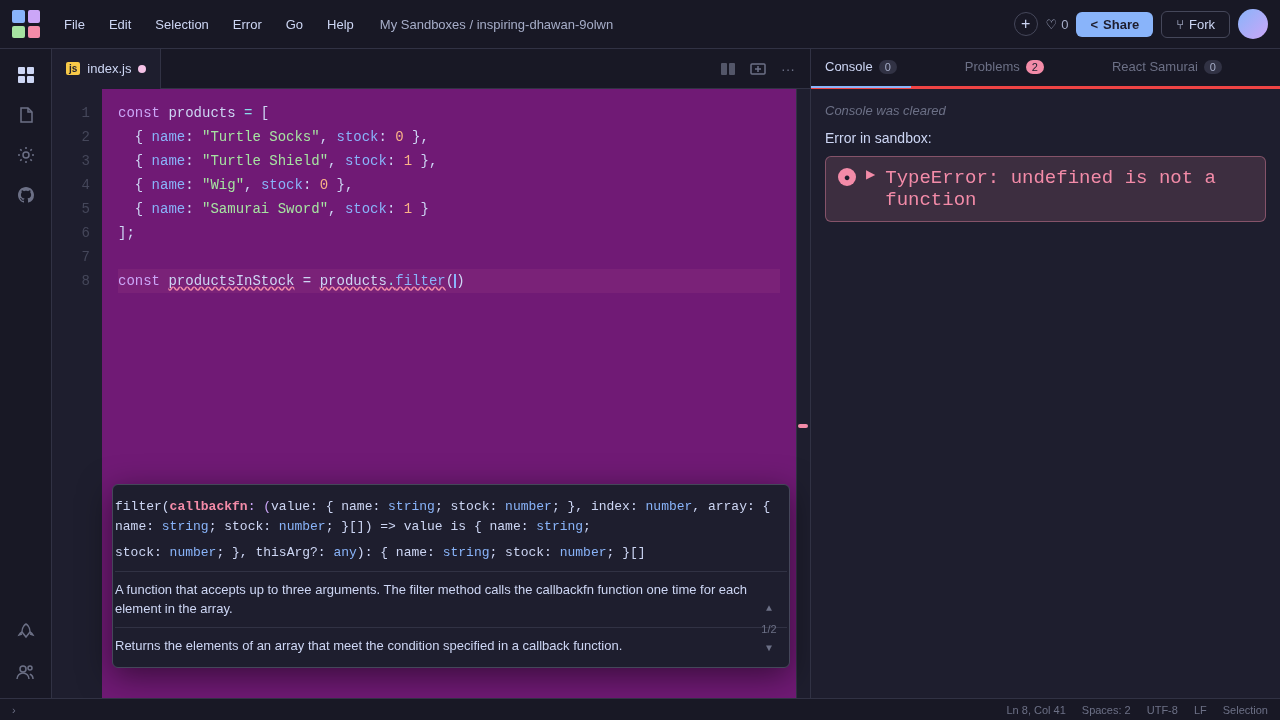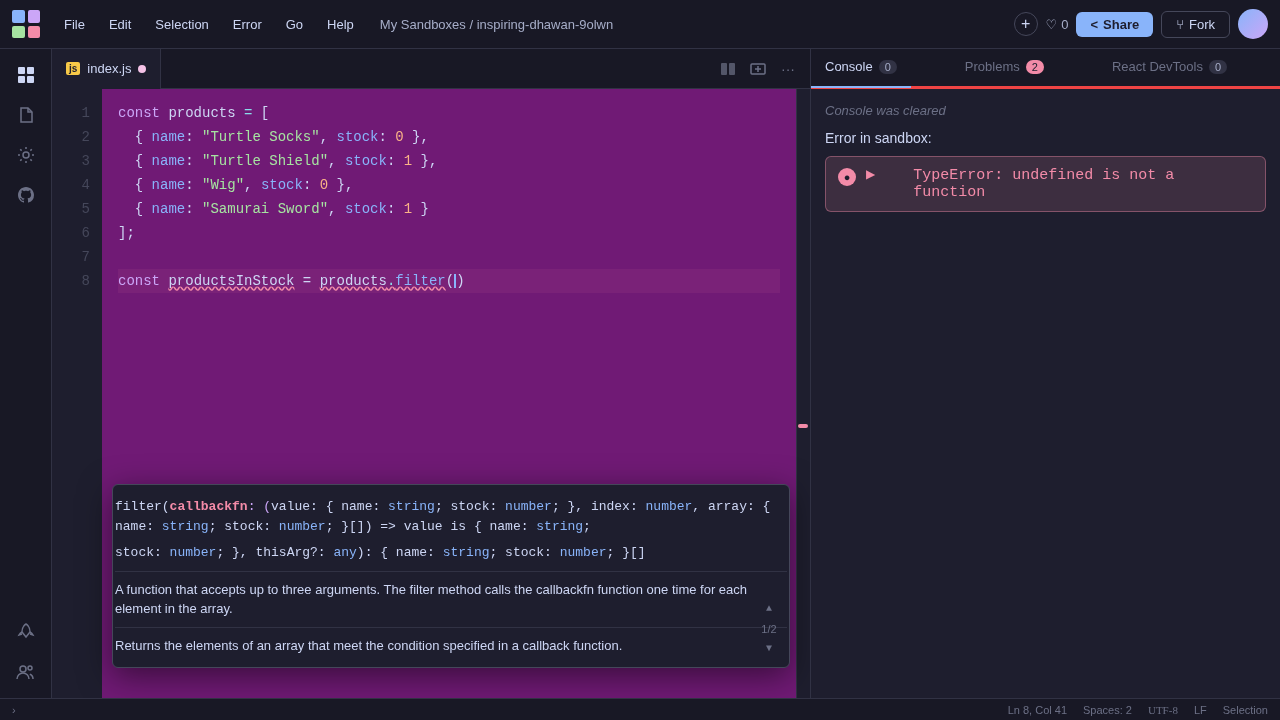--- a/index.html
+++ b/index.html
@@ -625,7 +625,7 @@
         <span class="badge has-issues">2</span>
       </div>
       <div class="panel-tab">
-        <span>React DevTools</span>
+        <span>React Samurai</span>
         <span class="badge zero">0</span>
       </div>
     </div>

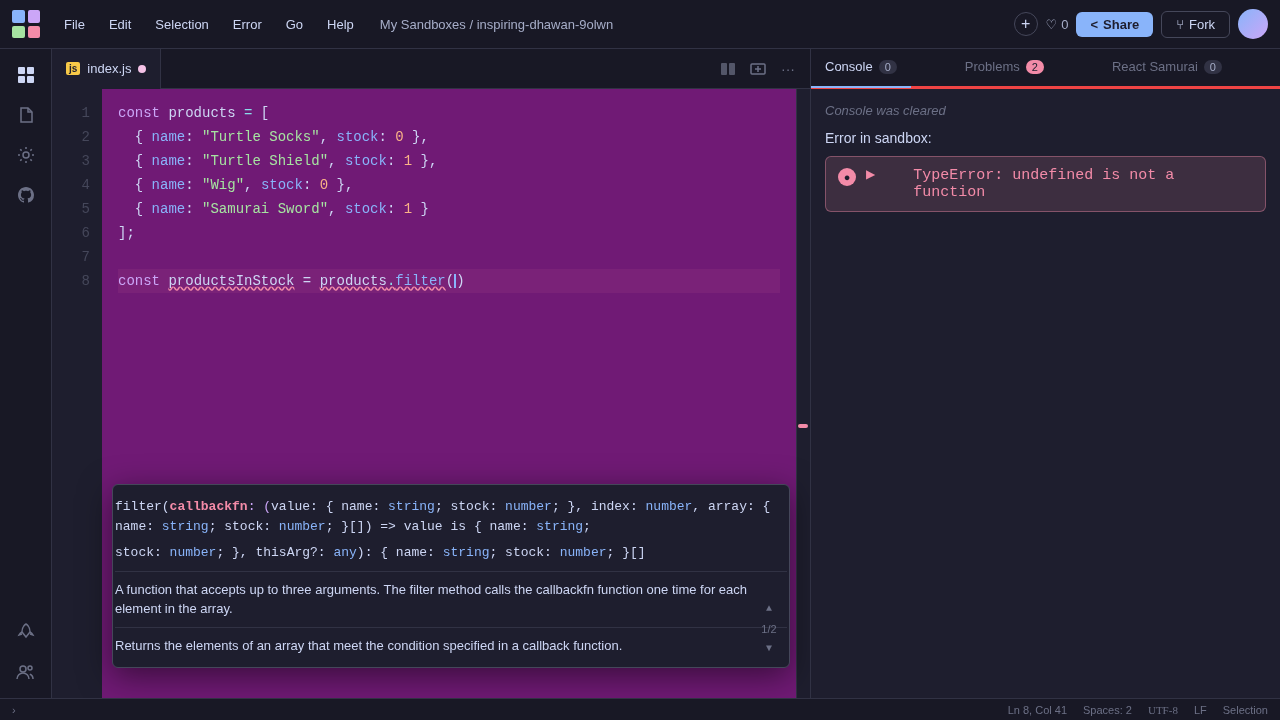--- a/index.html
+++ b/index.html
@@ -415,9 +415,8 @@
     }
     .error-message {
       font-family: 'Courier New', monospace;
-      font-size: 15px;
+      font-size: 19px;
       color: #f38ba8;
-      margin-left: 28px;
     }
 
     

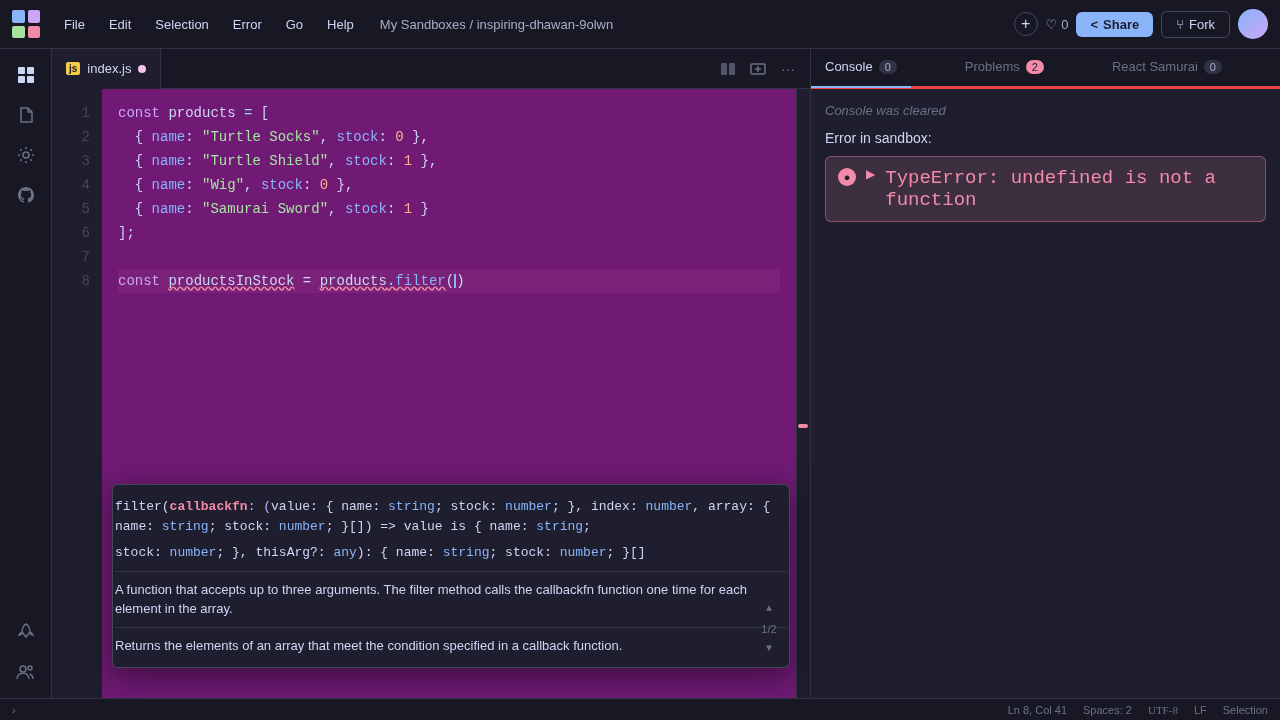--- a/index.html
+++ b/index.html
@@ -646,7 +646,7 @@
   <div class="status-spacer"></div>
   <span>Ln 8, Col 41</span>
   <span style="cursor:pointer;">Spaces: 2</span>
-  <span style="cursor:pointer;font-family:Liberation Serif, serif;">UTF-8</span>
+  <span style="cursor:pointer;">UTF-8</span>
   <span style="cursor:pointer;">LF</span>
   <span style="cursor:pointer;">Selection</span>
 </div>

